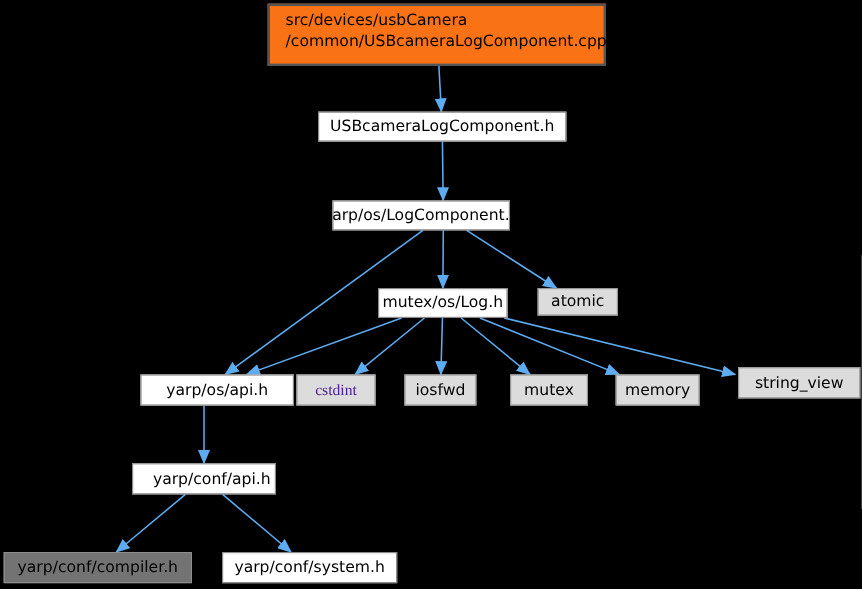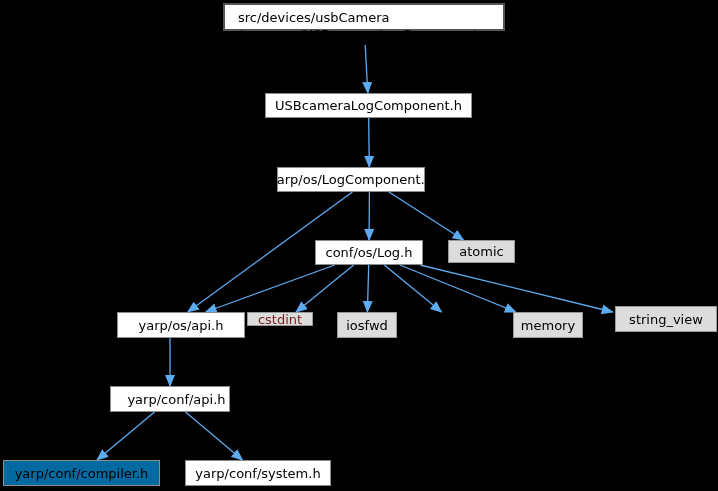--- a/index.html
+++ b/index.html
@@ -63,7 +63,7 @@
       <line x1="185.5" y1="412" x2="242.5" y2="460" stroke="#5dabf0" stroke-width="1.3" marker-end="url(#arrowhead)" data-interactable="false"></line>
     </svg>
 
-  <div class="node node--root" data-interactable="false" style="left: 223px; top: 3px; width: 282px; height: 28px; background: #ffffff; border-color: rgb(85, 85, 85); color: rgb(0, 0, 0);">src/devices/usbCamera
+  <div class="node node--root" data-interactable="false" style="left: 223px; top: 3px; width: 282px; height: 52px; background: #f97316; border-color: rgb(85, 85, 85); color: rgb(0, 0, 0);">src/devices/usbCamera
 /common/USBcameraLogComponent.cpp</div>
   <div class="node node--header" data-interactable="true" style="left: 265px; top: 93px; width: 207px; height: 25px; background: rgb(255, 255, 255); border-color: rgb(140, 140, 140); color: rgb(0, 0, 0);">USBcameraLogComponent.h</div>
   <div class="node node--header" data-interactable="true" style="left: 277px; top: 167px; width: 148px; height: 25px; background: rgb(255, 255, 255); border-color: rgb(140, 140, 140); color: rgb(0, 0, 0);">yarp/os/LogComponent.h</div>

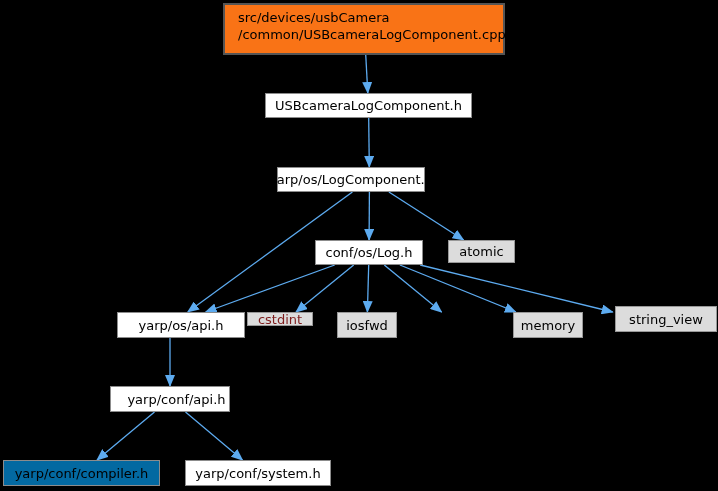--- a/index.html
+++ b/index.html
@@ -67,7 +67,7 @@
 /common/USBcameraLogComponent.cpp</div>
   <div class="node node--header" data-interactable="true" style="left: 265px; top: 93px; width: 207px; height: 25px; background: rgb(255, 255, 255); border-color: rgb(140, 140, 140); color: rgb(0, 0, 0);">USBcameraLogComponent.h</div>
   <div class="node node--header" data-interactable="true" style="left: 277px; top: 167px; width: 148px; height: 25px; background: rgb(255, 255, 255); border-color: rgb(140, 140, 140); color: rgb(0, 0, 0);">yarp/os/LogComponent.h</div>
-  <div class="node node--header" data-interactable="true" style="left: 315px; top: 240px; width: 108px; height: 25px; background: rgb(255, 255, 255); border-color: rgb(140, 140, 140); color: rgb(0, 0, 0);">conf/os/Log.h</div>
+  <div class="node node--header" data-interactable="true" style="left: 315px; top: 240px; width: 108px; height: 25px; background: rgb(255, 255, 255); border-color: rgb(140, 140, 140); color: rgb(0, 0, 0);">mutex/os/Log.h</div>
   <div class="node node--system" data-interactable="false" style="left: 448px; top: 240px; width: 67px; height: 23px; background: rgb(220, 220, 220); border-color: rgb(152, 152, 152); color: rgb(0, 0, 0);">atomic</div>
   <div class="node node--header" data-interactable="true" style="left: 117px; top: 312px; width: 128px; height: 26px; background: rgb(255, 255, 255); border-color: rgb(140, 140, 140); color: rgb(0, 0, 0);">yarp/os/api.h</div>
   <div class="node node--system" data-interactable="false" style="left: 247px; top: 312px; width: 66px; height: 14px; background: rgb(220, 220, 220); border-color: rgb(152, 152, 152); color: #7f1d1d;">cstdint</div>

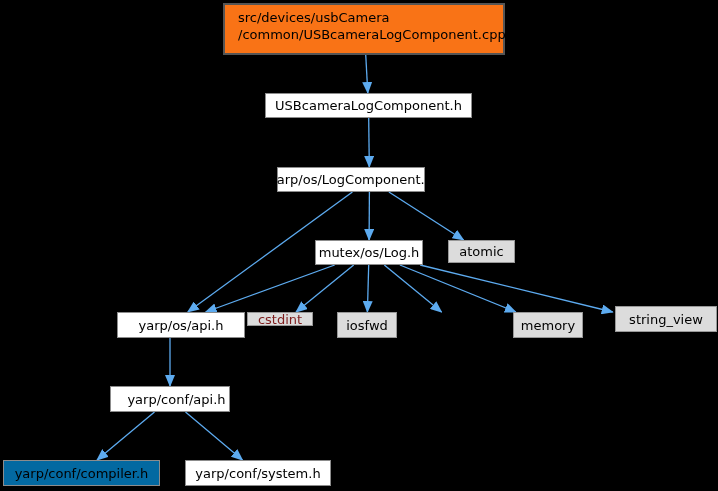--- a/index.html
+++ b/index.html
@@ -70,7 +70,7 @@
   <div class="node node--header" data-interactable="true" style="left: 315px; top: 240px; width: 108px; height: 25px; background: rgb(255, 255, 255); border-color: rgb(140, 140, 140); color: rgb(0, 0, 0);">mutex/os/Log.h</div>
   <div class="node node--system" data-interactable="false" style="left: 448px; top: 240px; width: 67px; height: 23px; background: rgb(220, 220, 220); border-color: rgb(152, 152, 152); color: rgb(0, 0, 0);">atomic</div>
   <div class="node node--header" data-interactable="true" style="left: 117px; top: 312px; width: 128px; height: 26px; background: rgb(255, 255, 255); border-color: rgb(140, 140, 140); color: rgb(0, 0, 0);">yarp/os/api.h</div>
-  <div class="node node--system" data-interactable="false" style="left: 247px; top: 312px; width: 66px; height: 14px; background: rgb(220, 220, 220); border-color: rgb(152, 152, 152); color: #7f1d1d;">cstdint</div>
+  <div class="node node--system" data-interactable="false" style="left: 247px; top: 312px; width: 66px; height: 26px; background: rgb(220, 220, 220); border-color: rgb(152, 152, 152); color: #4c1d95; font-family: Liberation Serif, serif;">cstdint</div>
   <div class="node node--system" data-interactable="false" style="left: 337px; top: 312px; width: 60px; height: 26px; background: rgb(220, 220, 220); border-color: rgb(152, 152, 152); color: rgb(0, 0, 0);">iosfwd</div>
   <div class="node node--system" data-interactable="false" style="left: 513px; top: 312px; width: 70px; height: 26px; background: rgb(220, 220, 220); border-color: rgb(152, 152, 152); color: rgb(0, 0, 0);">memory</div>
   <div class="node node--system" data-interactable="false" style="left: 615px; top: 306px; width: 102px; height: 26px; background: rgb(220, 220, 220); border-color: rgb(152, 152, 152); color: rgb(0, 0, 0);">string_view</div>

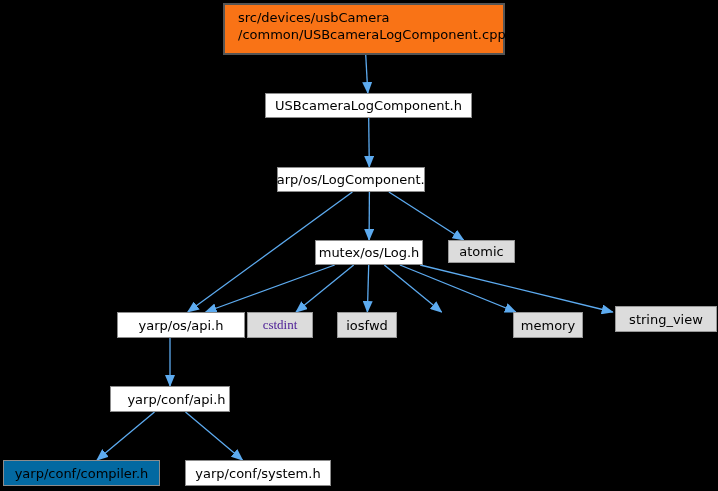--- a/index.html
+++ b/index.html
@@ -72,6 +72,7 @@
   <div class="node node--header" data-interactable="true" style="left: 117px; top: 312px; width: 128px; height: 26px; background: rgb(255, 255, 255); border-color: rgb(140, 140, 140); color: rgb(0, 0, 0);">yarp/os/api.h</div>
   <div class="node node--system" data-interactable="false" style="left: 247px; top: 312px; width: 66px; height: 26px; background: rgb(220, 220, 220); border-color: rgb(152, 152, 152); color: #4c1d95; font-family: Liberation Serif, serif;">cstdint</div>
   <div class="node node--system" data-interactable="false" style="left: 337px; top: 312px; width: 60px; height: 26px; background: rgb(220, 220, 220); border-color: rgb(152, 152, 152); color: rgb(0, 0, 0);">iosfwd</div>
+  <div class="node node--system" data-interactable="false" style="left: 425px; top: 312px; width: 65px; height: 26px; background: rgb(220, 220, 220); border-color: rgb(152, 152, 152); color: rgb(0, 0, 0);">mutex</div>
   <div class="node node--system" data-interactable="false" style="left: 513px; top: 312px; width: 70px; height: 26px; background: rgb(220, 220, 220); border-color: rgb(152, 152, 152); color: rgb(0, 0, 0);">memory</div>
   <div class="node node--system" data-interactable="false" style="left: 615px; top: 306px; width: 102px; height: 26px; background: rgb(220, 220, 220); border-color: rgb(152, 152, 152); color: rgb(0, 0, 0);">string_view</div>
   <div class="node node--header" data-interactable="true" style="left: 110px; top: 386px; width: 120px; height: 26px; background: rgb(255, 255, 255); border-color: rgb(140, 140, 140); color: rgb(0, 0, 0); padding-left: 13px;">yarp/conf/api.h</div>

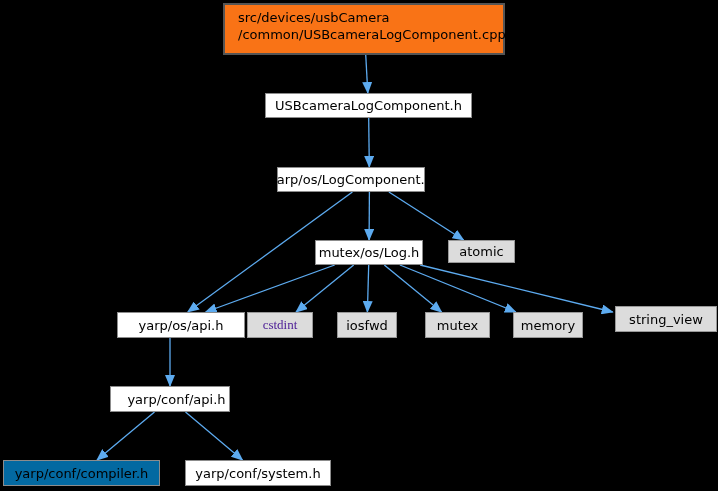--- a/index.html
+++ b/index.html
@@ -76,7 +76,7 @@
   <div class="node node--system" data-interactable="false" style="left: 513px; top: 312px; width: 70px; height: 26px; background: rgb(220, 220, 220); border-color: rgb(152, 152, 152); color: rgb(0, 0, 0);">memory</div>
   <div class="node node--system" data-interactable="false" style="left: 615px; top: 306px; width: 102px; height: 26px; background: rgb(220, 220, 220); border-color: rgb(152, 152, 152); color: rgb(0, 0, 0);">string_view</div>
   <div class="node node--header" data-interactable="true" style="left: 110px; top: 386px; width: 120px; height: 26px; background: rgb(255, 255, 255); border-color: rgb(140, 140, 140); color: rgb(0, 0, 0); padding-left: 13px;">yarp/conf/api.h</div>
-  <div class="node node--header" data-interactable="true" style="left: 3px; top: 460px; width: 157px; height: 26px; background: #0369a1; border-color: rgb(140, 140, 140); color: rgb(0, 0, 0);">yarp/conf/compiler.h</div>
+  <div class="node node--header" data-interactable="true" style="left: 3px; top: 460px; width: 157px; height: 26px; background: #737373; border-color: rgb(140, 140, 140); color: rgb(0, 0, 0);">yarp/conf/compiler.h</div>
   <div class="node node--header" data-interactable="true" style="left: 185px; top: 460px; width: 146px; height: 26px; background: rgb(255, 255, 255); border-color: rgb(140, 140, 140); color: rgb(0, 0, 0);">yarp/conf/system.h</div>
 </div>
 

